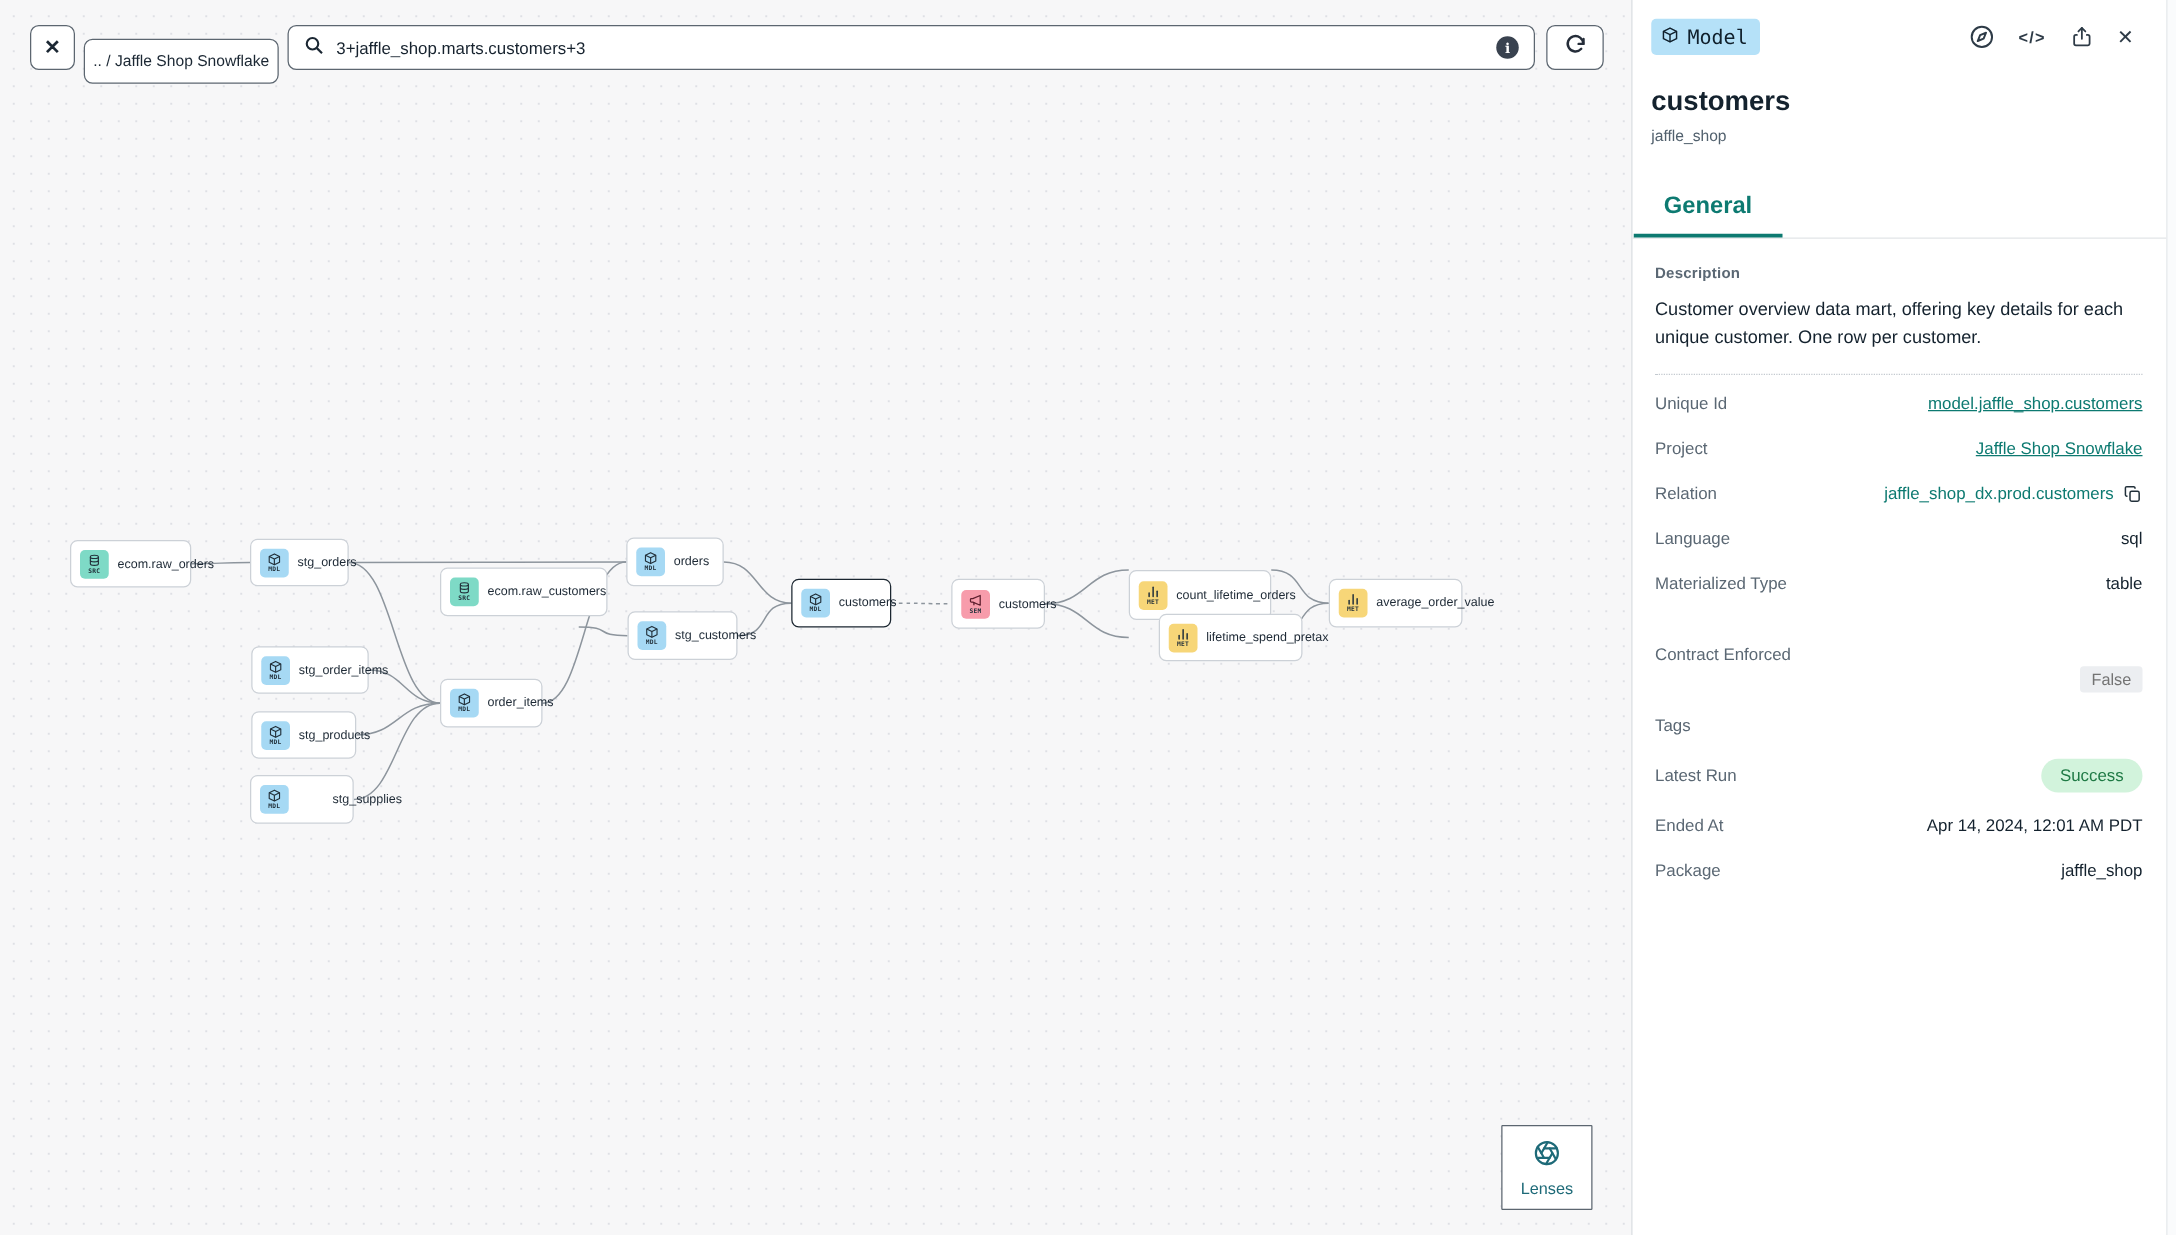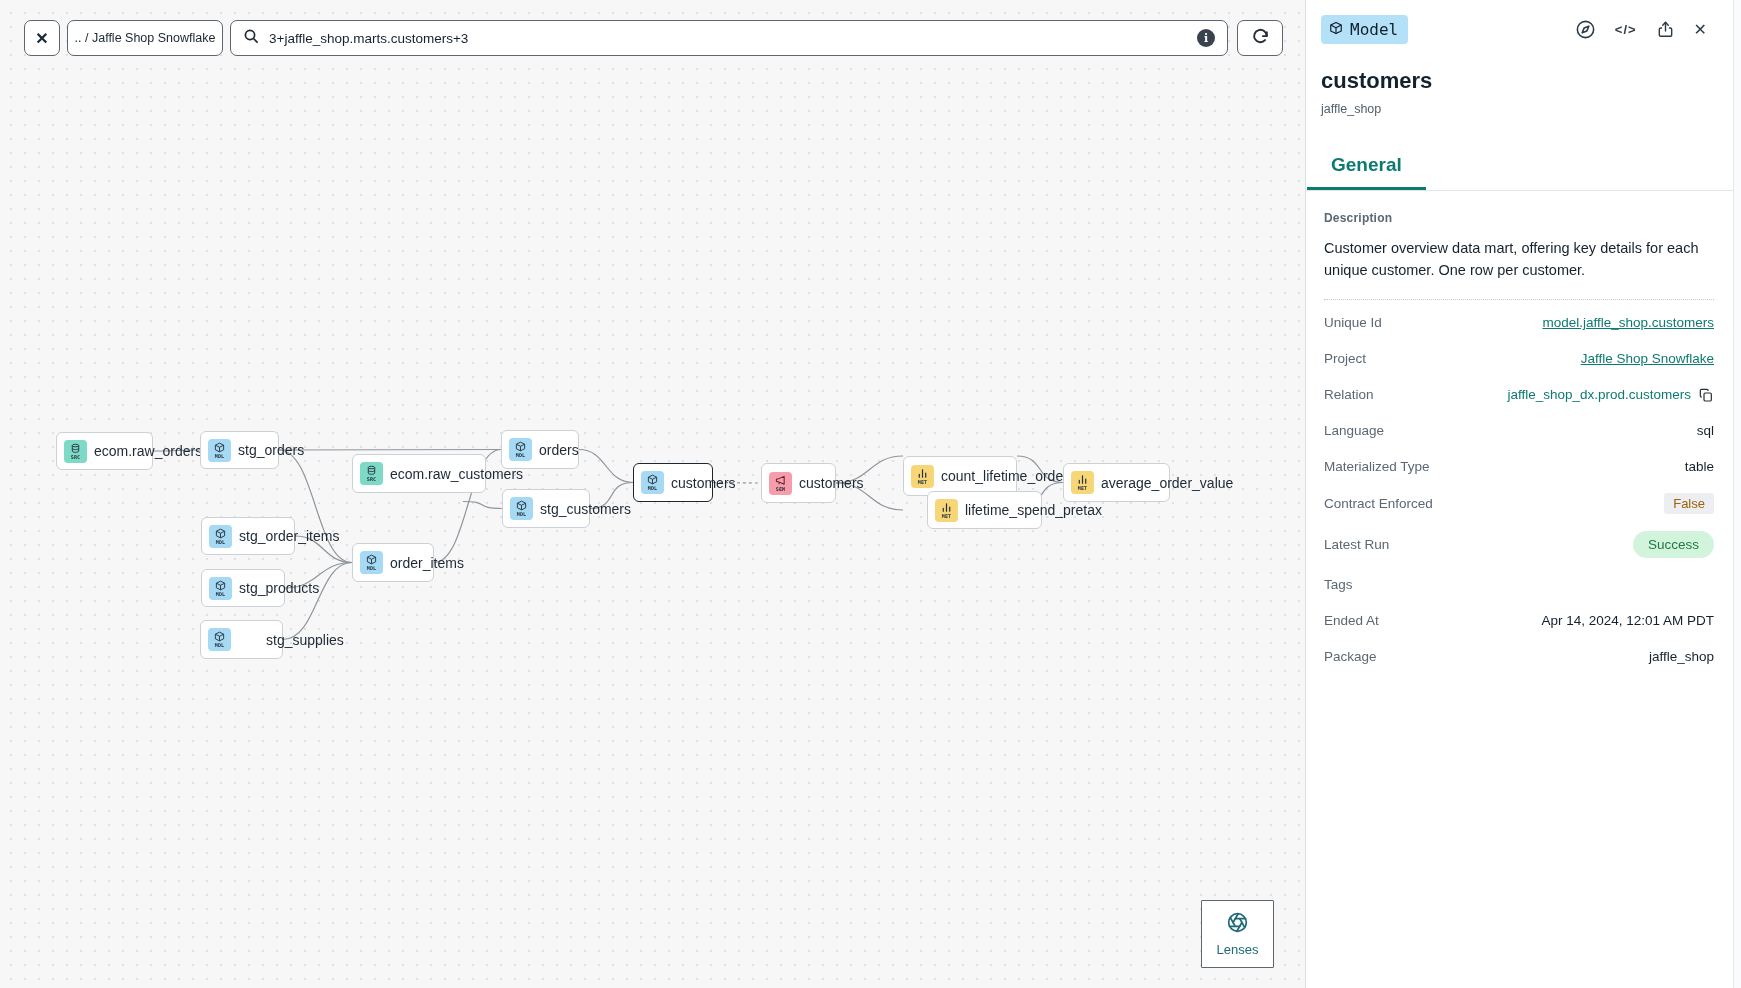--- a/index.html
+++ b/index.html
@@ -16,7 +16,7 @@
     border-radius:7px; height:36px; display:flex; align-items:center;
     justify-content:center; color:#1b2733; }
   #close-btn   { left:24px;  top:20px; width:36px; font-size:16px; font-weight:bold; cursor:pointer; }
-  #breadcrumb  { left:67px;  top:20px; width:156px; font-size:12.5px; cursor:pointer; }
+  #breadcrumb  { left:67px;  top:31px; width:156px; font-size:12.5px; cursor:pointer; }
   #search-bar  { left:230px; top:20px; width:998px; justify-content:flex-start;
                  padding:0 12px; gap:10px; }
   #search-text { font-size:13.5px; color:#16222e; flex:1; border:none; outline:none;

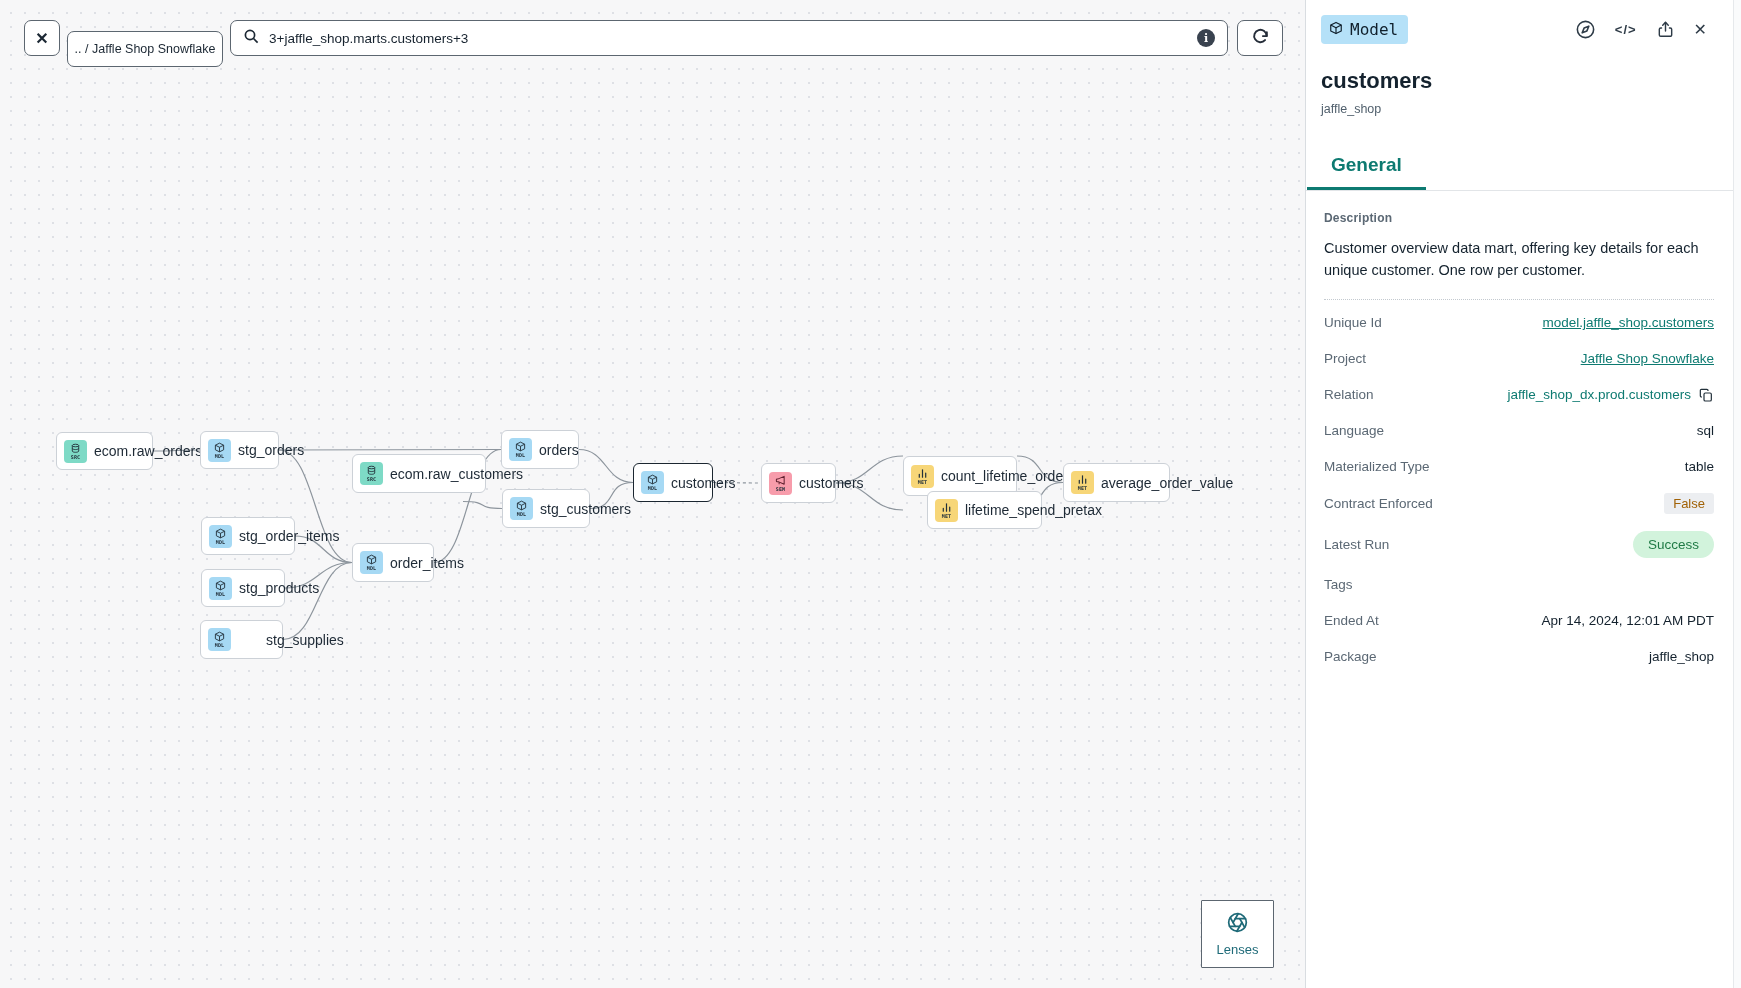--- a/index.html
+++ b/index.html
@@ -40,7 +40,7 @@
   .nicon svg { display:block; }
   .nicon .tag { font-family:"DejaVu Sans Mono",monospace; font-size:5px; font-weight:bold;
     color:#22303a; line-height:1; margin-top:1px; letter-spacing:.2px; }
-  .nlabel { font-size:14px; color:#1d2935; white-space:nowrap; }
+  .nlabel { font-size:10px; color:#1d2935; white-space:nowrap; }
   #edges { position:absolute; left:0; top:0; pointer-events:none; }
   #edges path { stroke:#8d959d; stroke-width:1.2; fill:none; }
   #edges path.dashed { stroke-dasharray:3 3; }

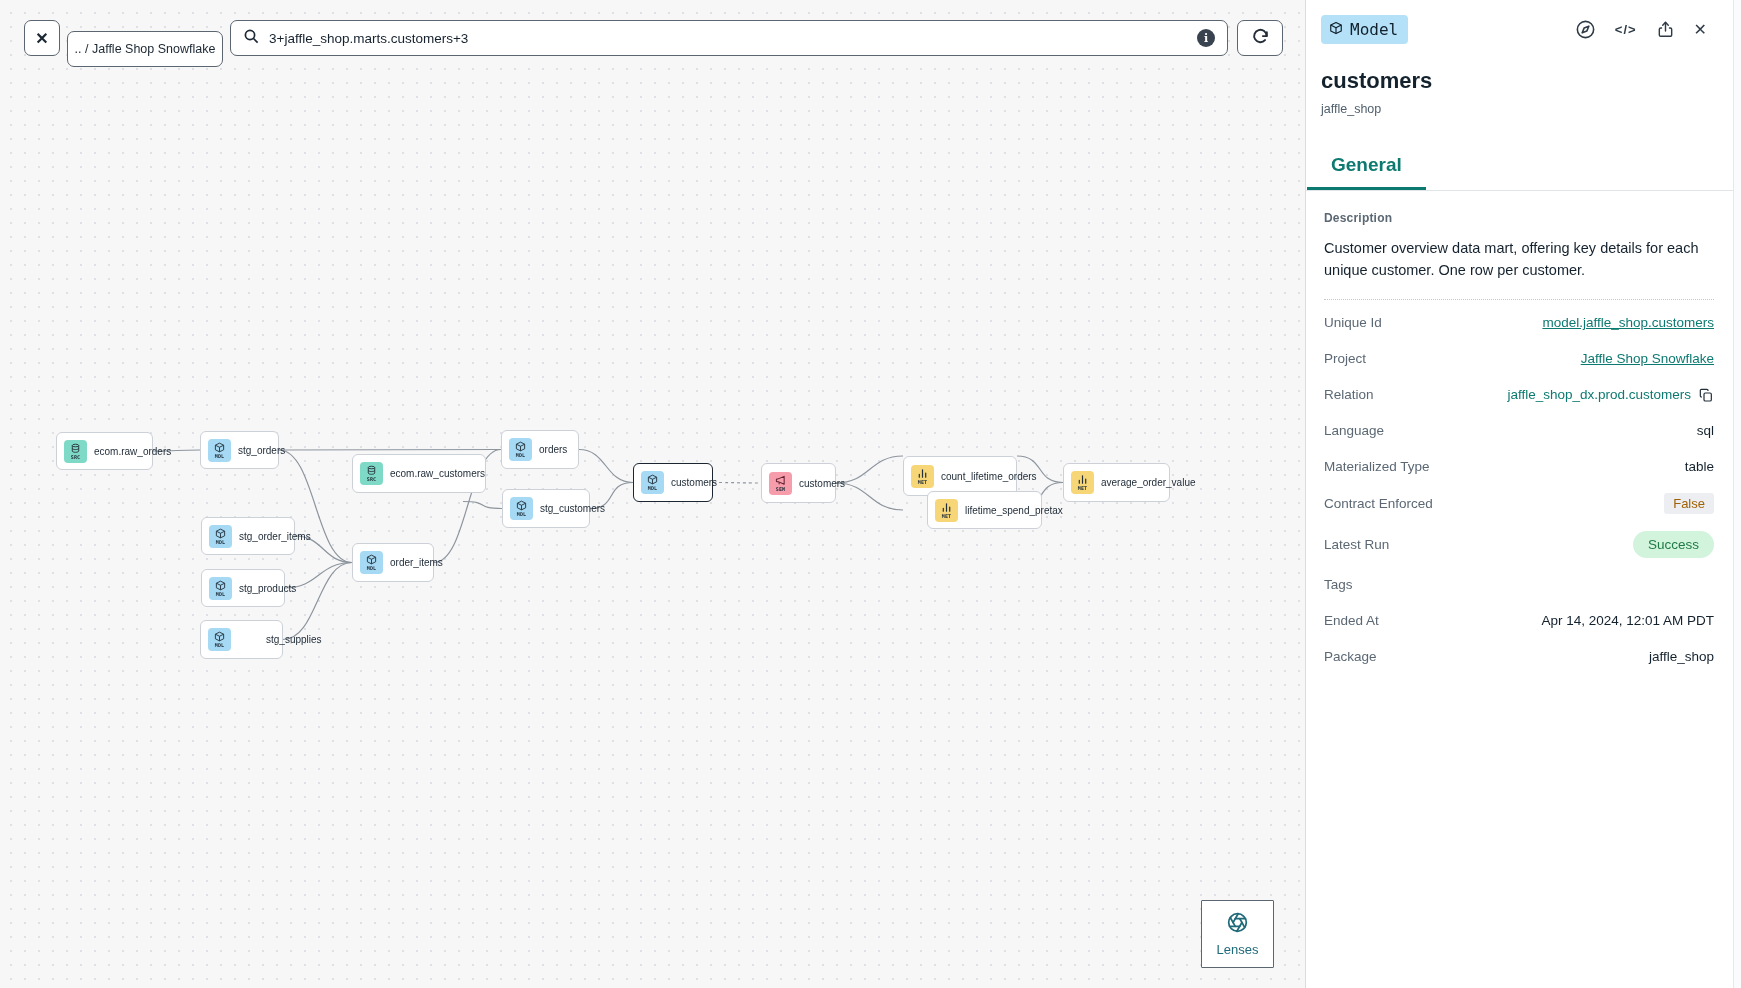--- a/index.html
+++ b/index.html
@@ -82,7 +82,7 @@
   .rlink  { color:#0d7a71; text-decoration:underline; cursor:pointer; }
   .rteal  { color:#0d7a71; display:inline-flex; align-items:center; gap:7px; }
   .copy-btn { cursor:pointer; display:flex; color:#22303a; }
-  .badge-gray { background:#eceef1; border-radius:3px; padding:3px 9px; color:#a16207; font-size:13px; }
+  .badge-gray { background:#eceef1; border-radius:3px; padding:3px 9px; color:#737373; font-size:13px;margin-top:40px; }
   .badge-success { background:#d2f3dc; border-radius:999px; padding:6px 15px;
     color:#1f7a45; font-size:13.5px; }
 </style>

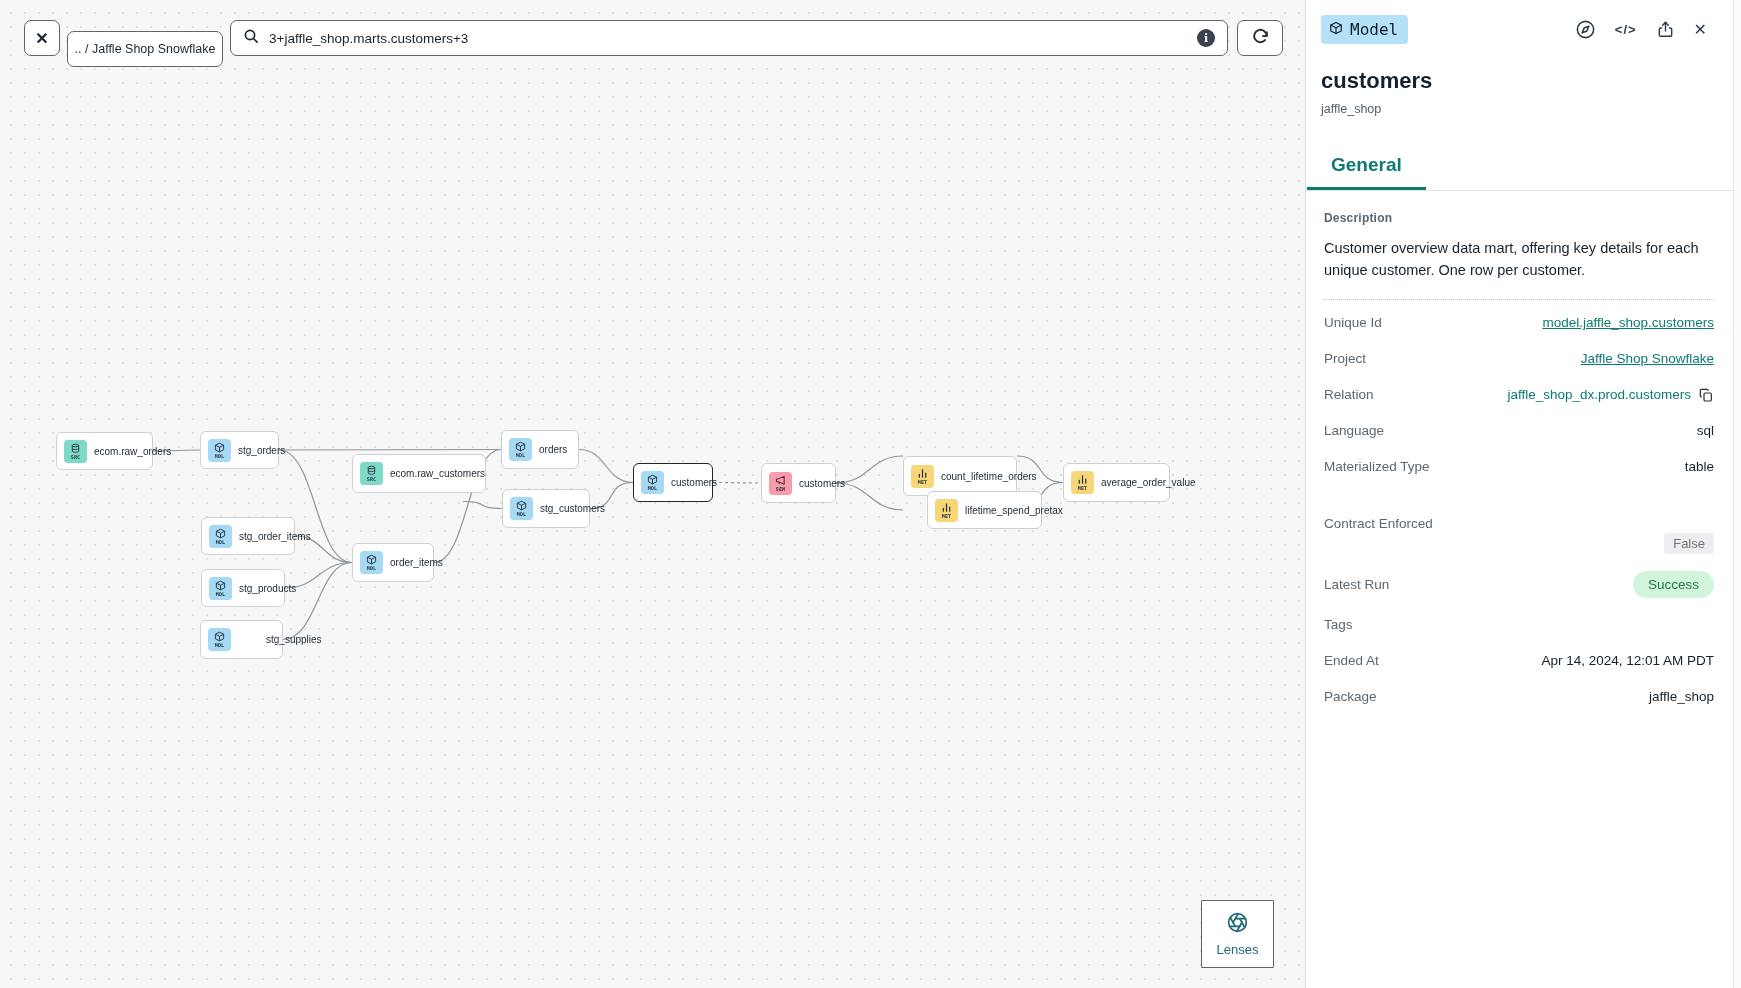--- a/index.html
+++ b/index.html
@@ -385,14 +385,14 @@
       <span class="badge-gray">False</span>
     </div>
     <div class="row">
+      <span class="rlabel">Tags</span>
+      <span class="rvalue"></span>
+    </div>
+    <div class="row">
       <span class="rlabel">Latest Run</span>
       <span class="badge-success">Success</span>
     </div>
     <div class="row">
-      <span class="rlabel">Tags</span>
-      <span class="rvalue"></span>
-    </div>
-    <div class="row">
       <span class="rlabel">Ended At</span>
       <span class="rvalue">Apr 14, 2024, 12:01 AM PDT</span>
     </div>

